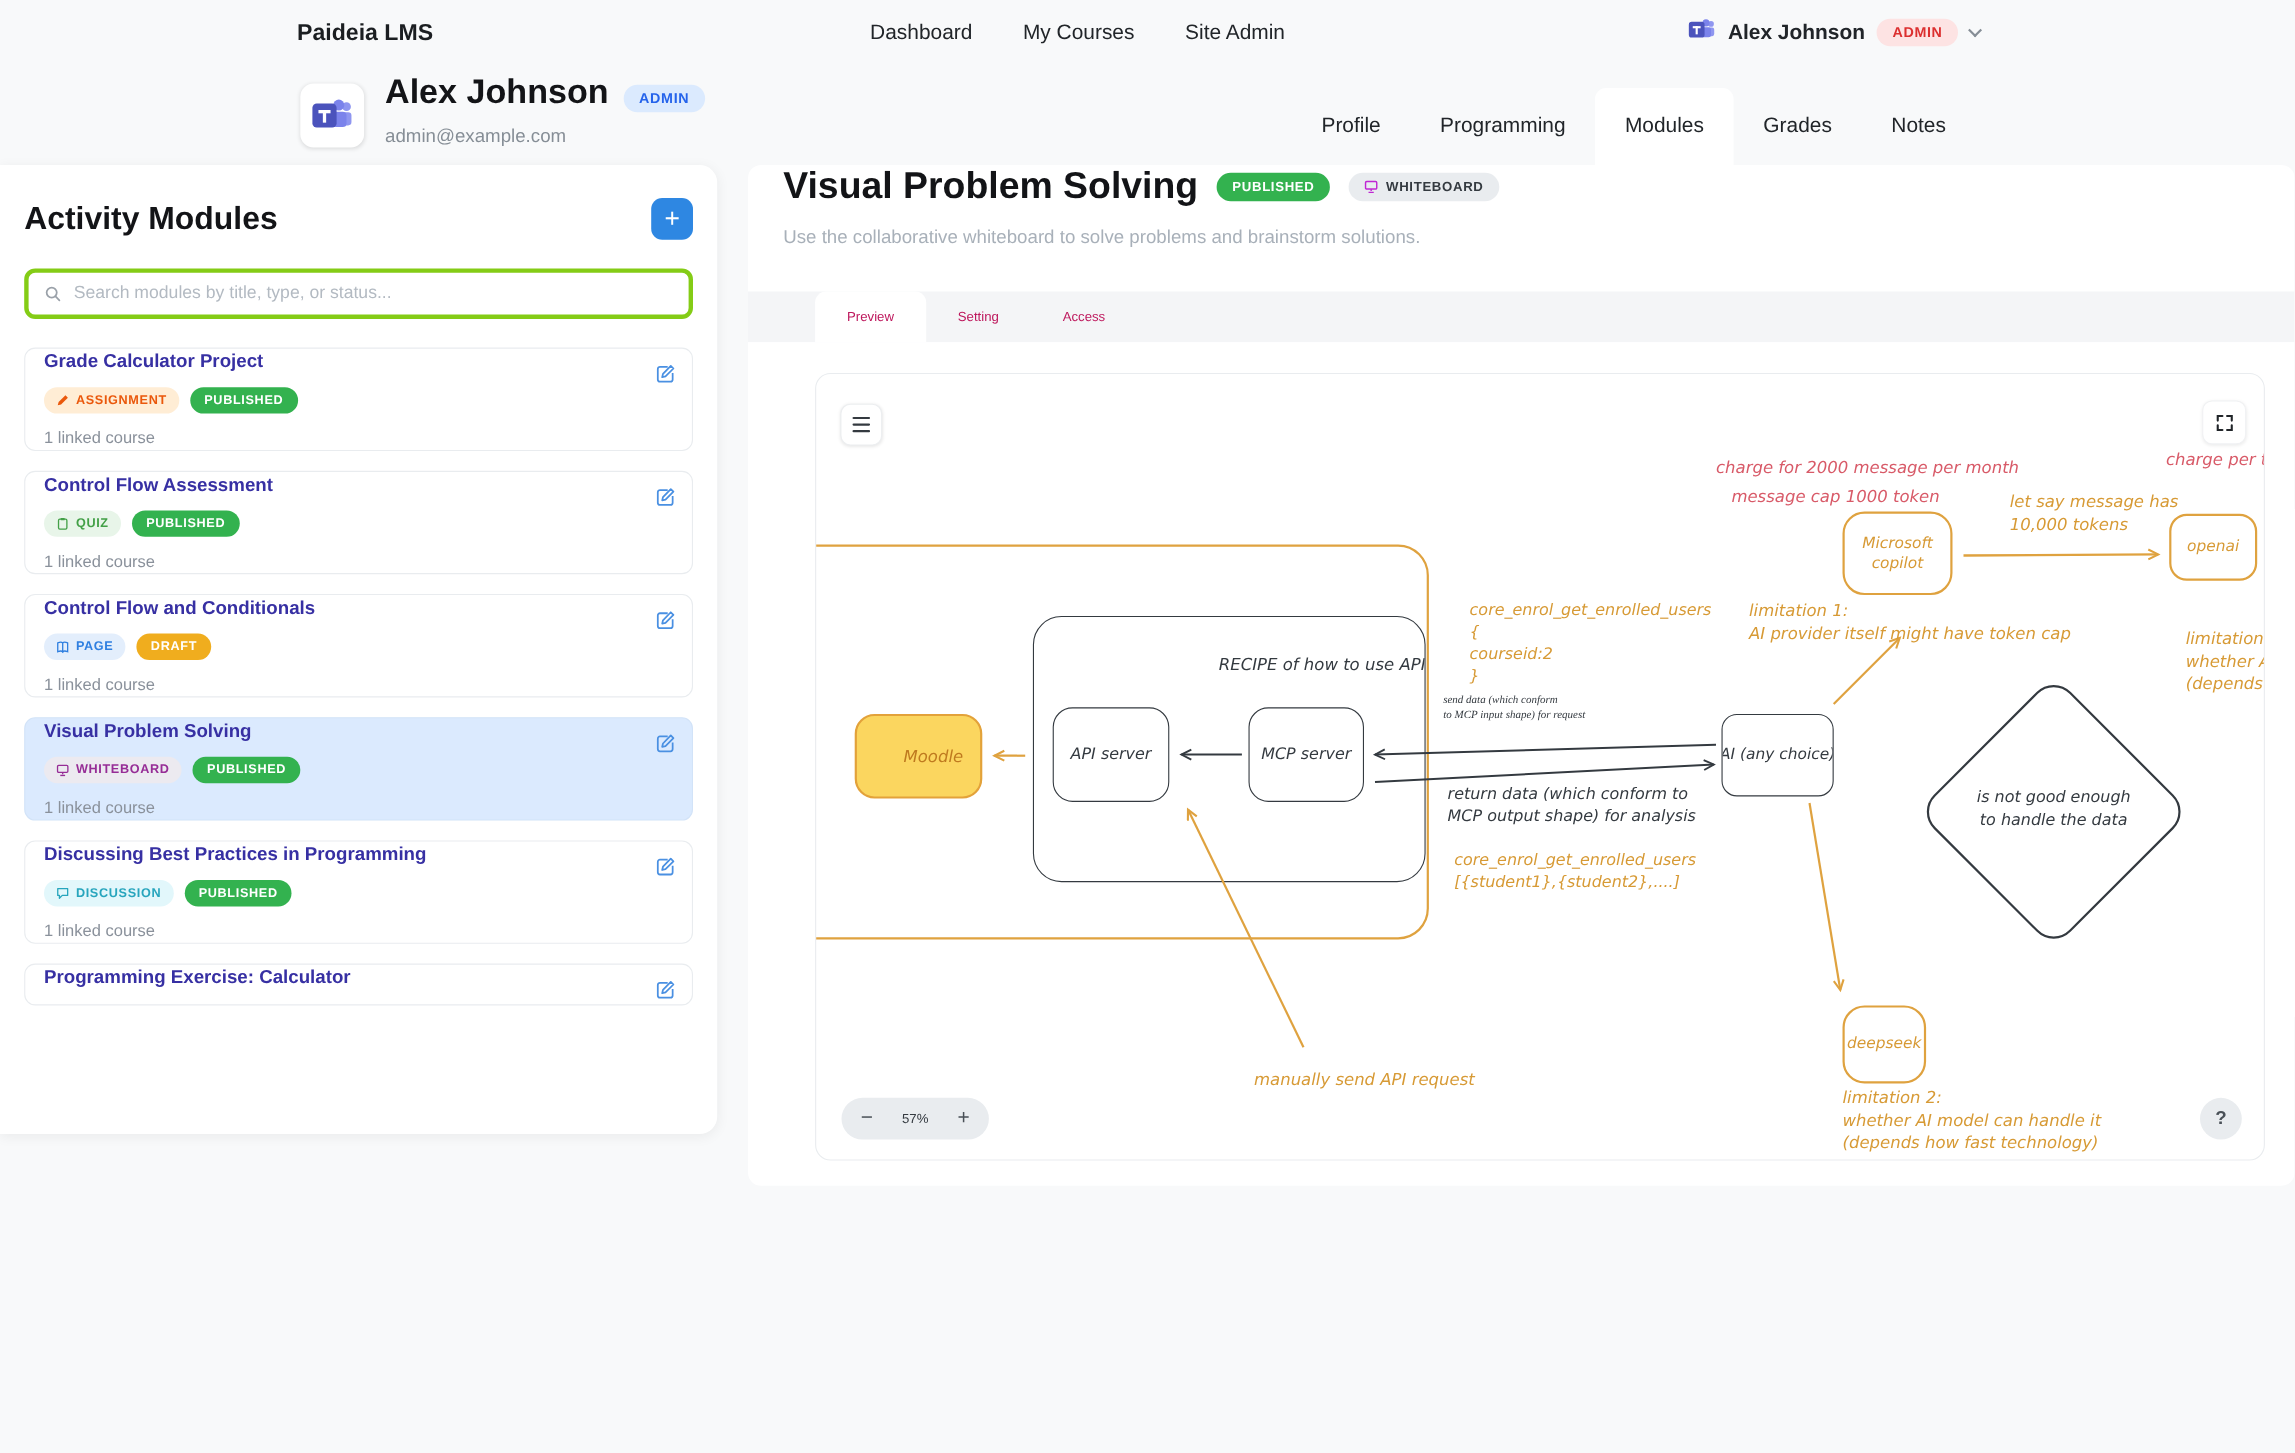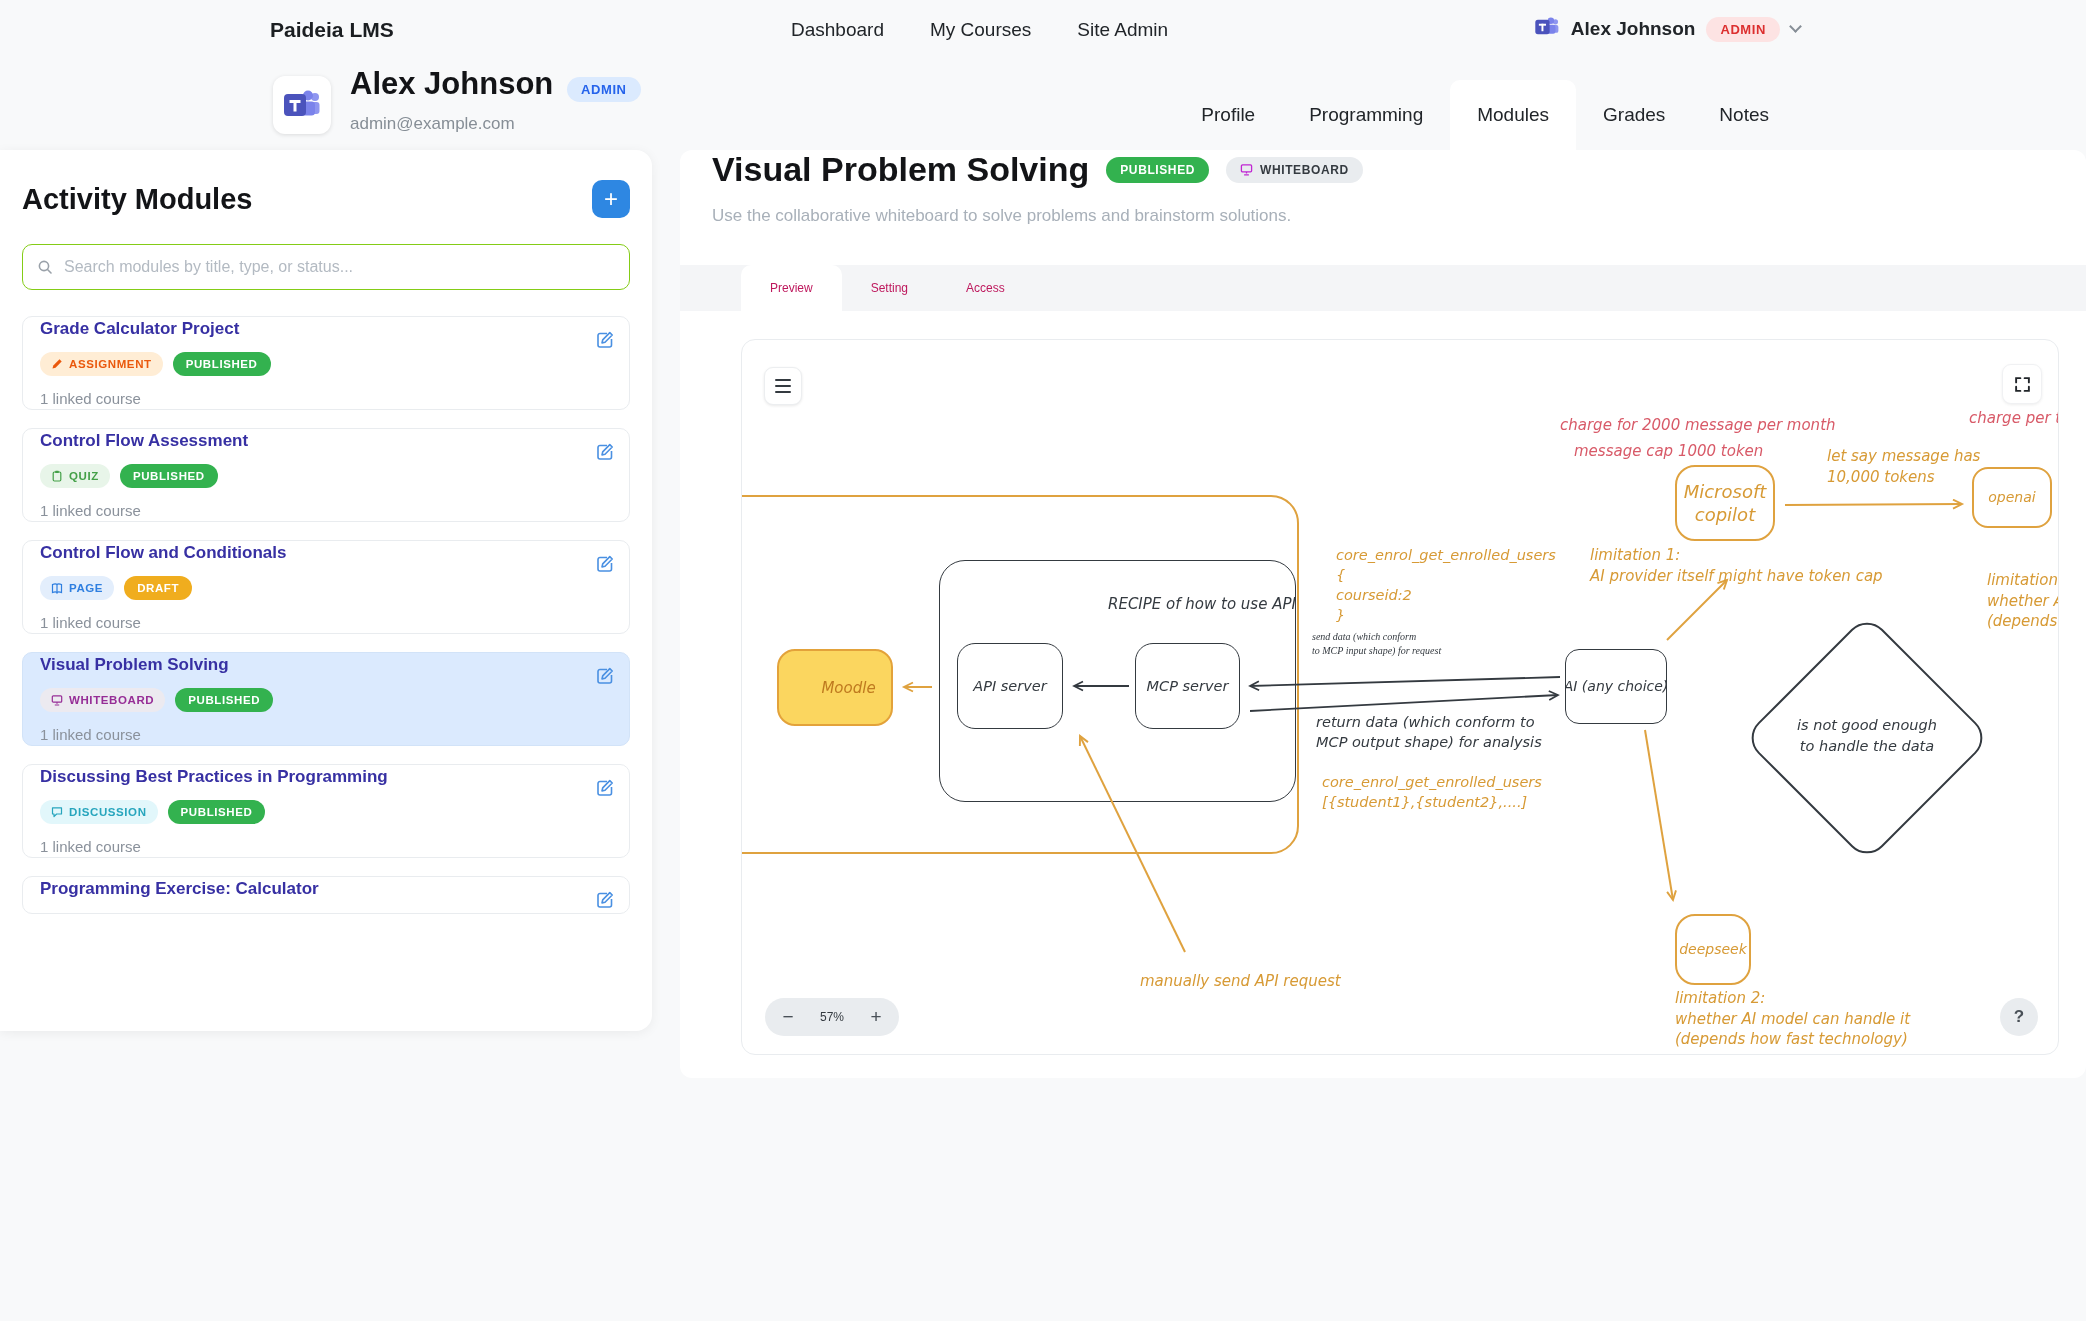--- a/index.html
+++ b/index.html
@@ -34,7 +34,7 @@
   .sb-head { display:flex; justify-content:space-between; align-items:center; height:38px; margin-bottom:26px; }
   .sb-title { font-size:29px; font-weight:800; color:#131417; }
   .add-btn { width:38px; height:38px; background:#2e87e2; border:none; border-radius:10px; color:#fff; font-size:24px; line-height:1; display:flex; align-items:center; justify-content:center; cursor:pointer; }
-  .search-box { height:46px; border:1px solid #84cc16; border-radius:10px; background:#fff; display:flex; align-items:center; gap:11px; padding:0 14px; margin-bottom:26px; }
+  .search-box { height:46px; border:4px solid #84cc16; border-radius:10px; background:#fff; display:flex; align-items:center; gap:11px; padding:0 14px; margin-bottom:26px; }
   .search-box input { flex:1; border:none; outline:none; font-size:16px; color:#495057; font-family:inherit; background:transparent; }
   .search-box input::placeholder { color:#b3bac2; }
   .module-card { position:relative; background:#fff; border:1px solid #e9ecef; border-radius:10px; padding:1px 17px; margin-bottom:18px; cursor:pointer; }

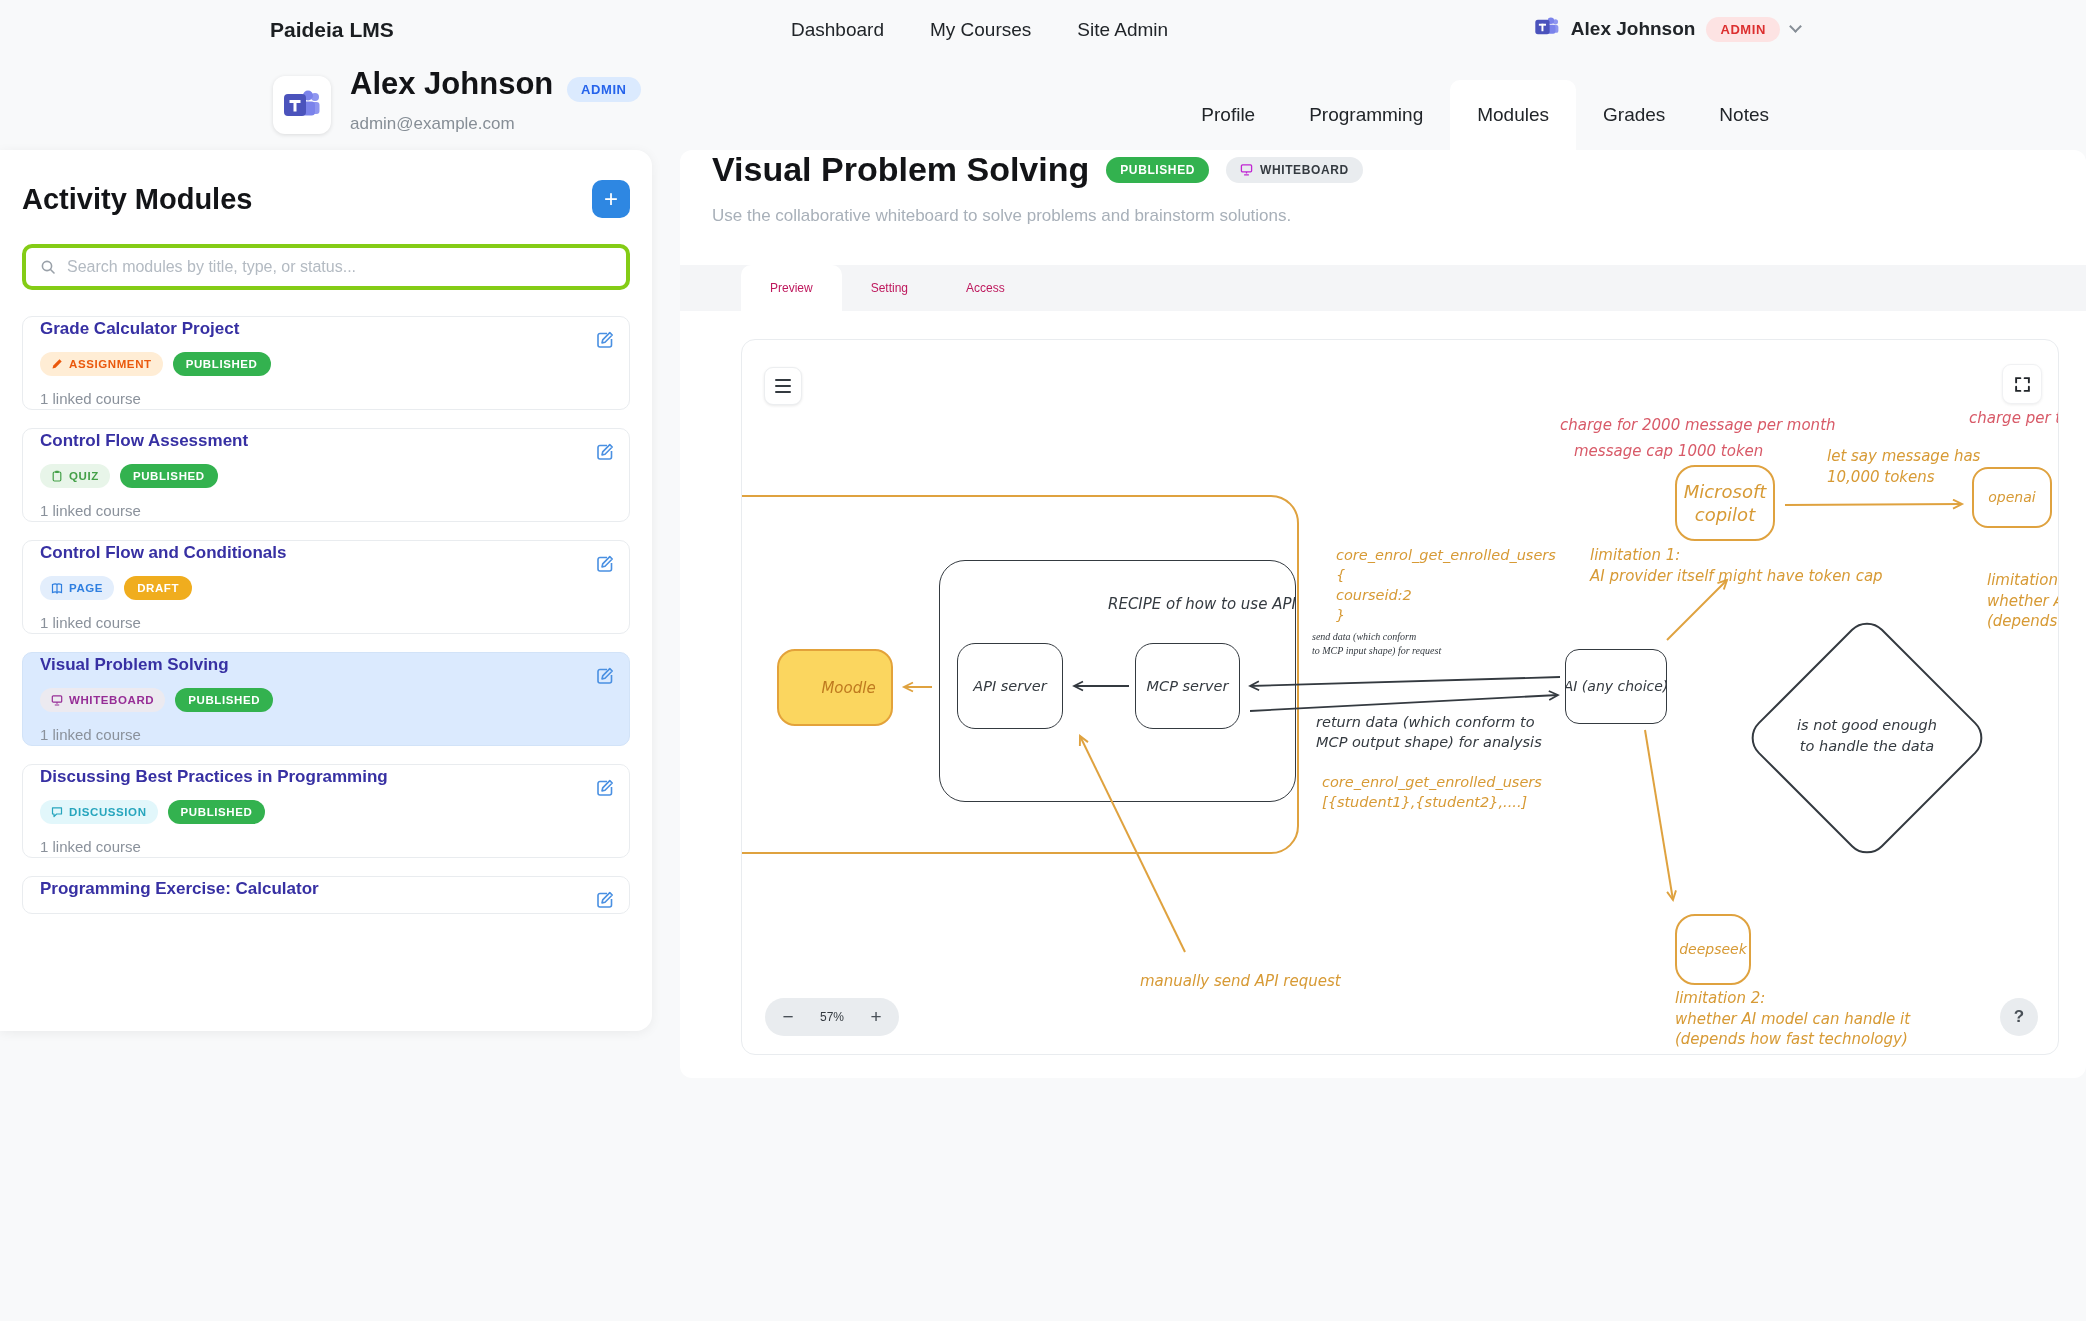--- a/index.html
+++ b/index.html
@@ -303,7 +303,7 @@
 
   <div class="wb-node stroke-ink hand c-ink" style="left:823px; top:309px; width:102px; height:75px; border-radius:14px; font-size:14px;">AI (any choice)</div>
 
-  <div class="wb-node stroke-orange hand c-orange" style="left:933px; top:125px; width:100px; height:76px; border-radius:20px; font-size:18px;">Microsoft
+  <div class="wb-node stroke-orange hand c-orange" style="left:933px; top:125px; width:100px; height:76px; border-radius:20px; font-size:14px;">Microsoft
 copilot</div>
 
   <div class="wb-node stroke-orange hand c-orange" style="left:1230px; top:127px; width:80px; height:61px; border-radius:16px; font-size:14px;">openai</div>

